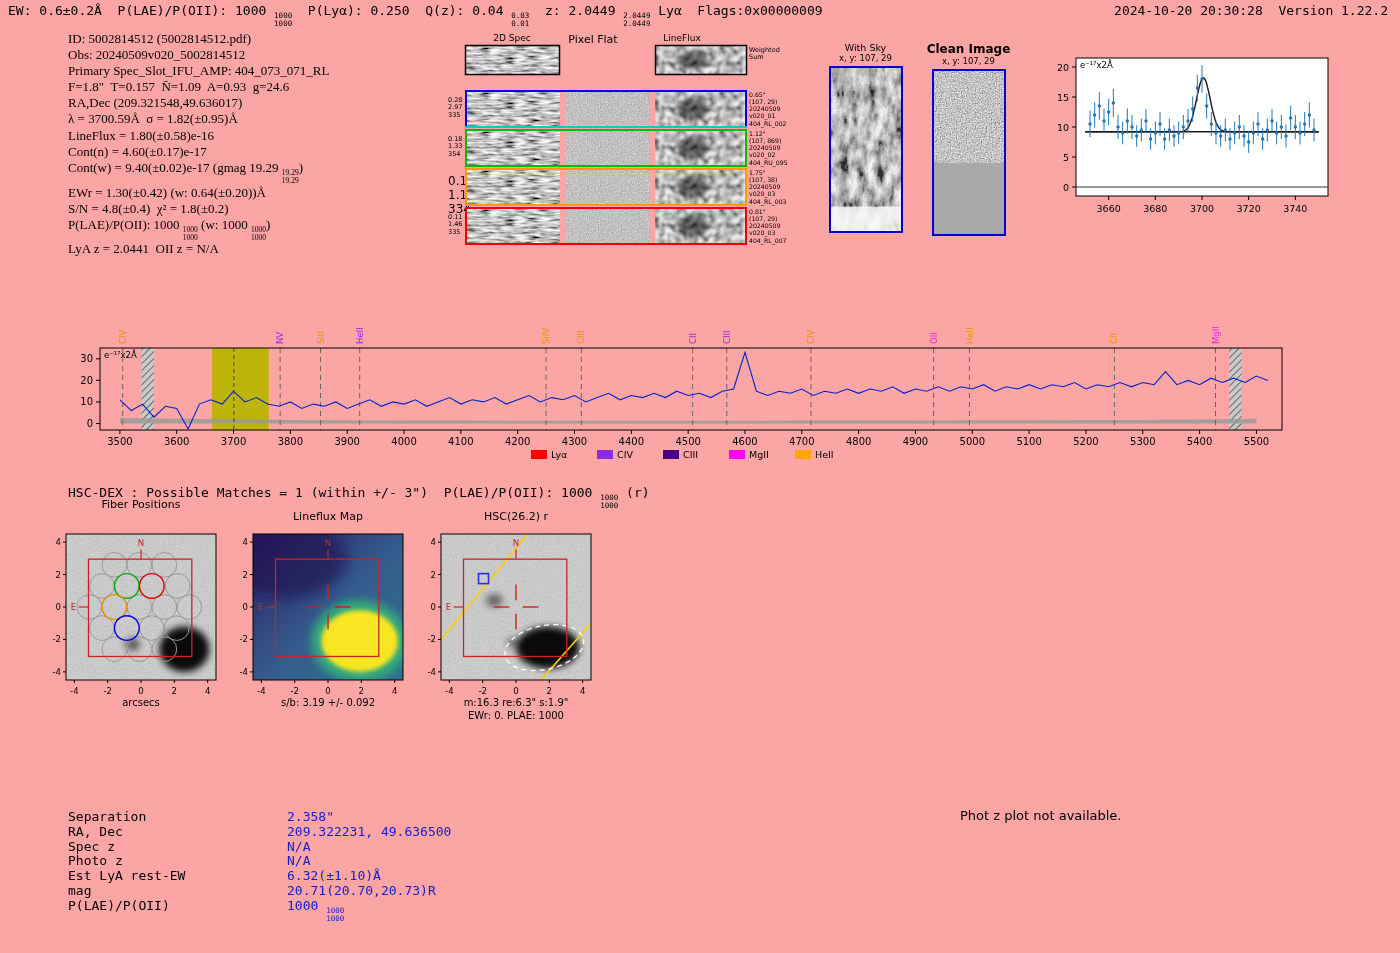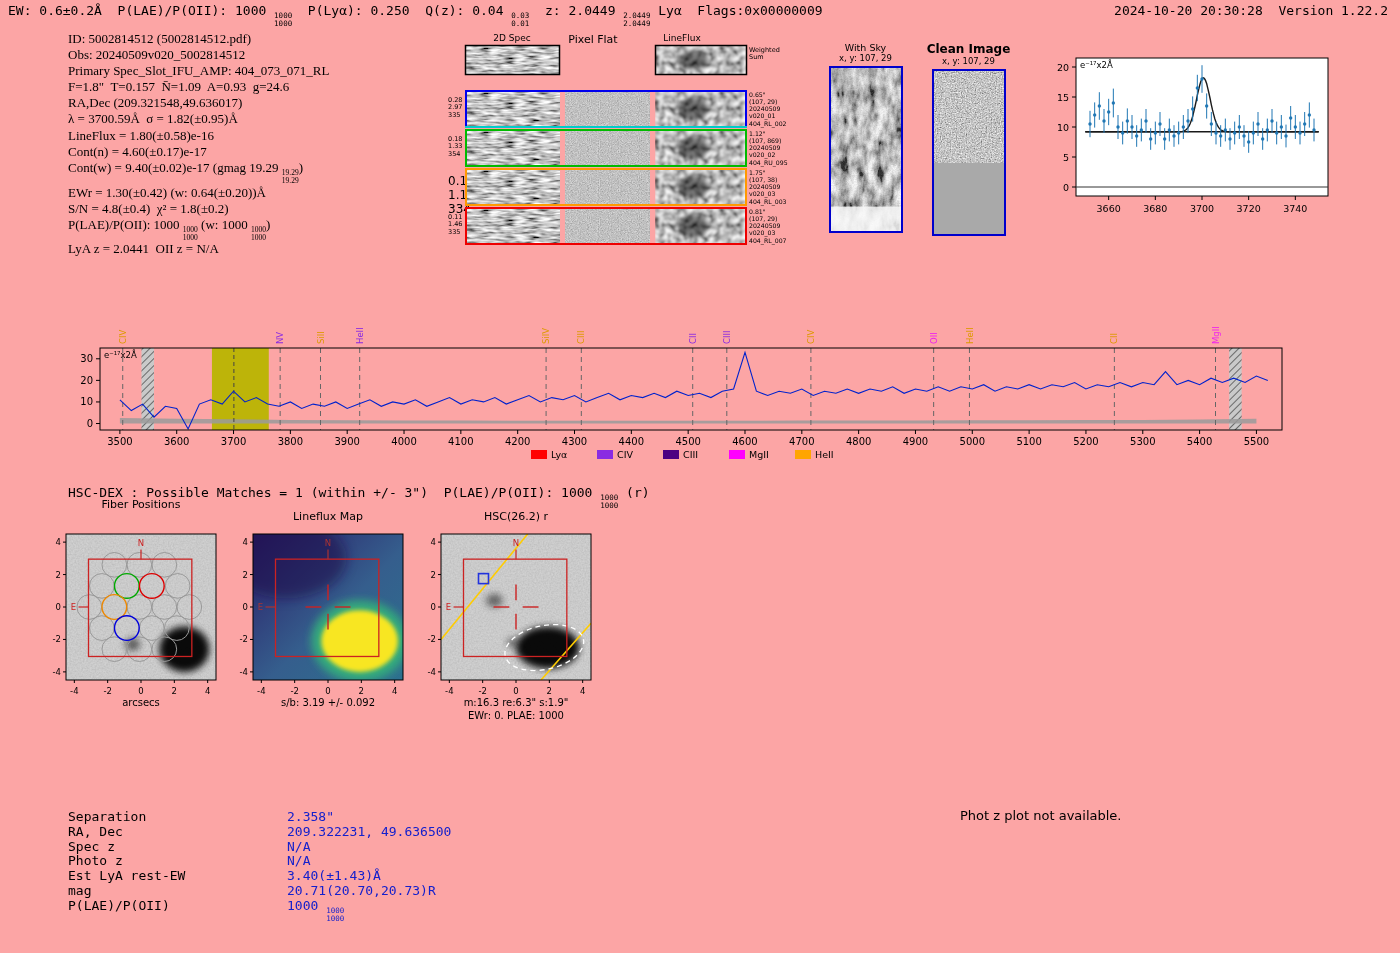--- a/index.html
+++ b/index.html
@@ -630,7 +630,7 @@
       <div class="table-row"><span class="t-label">RA, Dec</span><span class="t-value blue">209.322231, 49.636500</span></div>
       <div class="table-row"><span class="t-label">Spec z</span><span class="t-value blue">N/A</span></div>
       <div class="table-row"><span class="t-label">Photo z</span><span class="t-value blue">N/A</span></div>
-      <div class="table-row"><span class="t-label">Est LyA rest-EW</span><span class="t-value blue">3.40(±1.43)Å</span></div>
+      <div class="table-row"><span class="t-label">Est LyA rest-EW</span><span class="t-value blue">6.32(±1.10)Å</span></div>
       <div class="table-row"><span class="t-label">mag</span><span class="t-value blue">20.71(20.70,20.73)R</span></div>
       <div class="table-row"><span class="t-label">P(LAE)/P(OII)</span><span class="t-value blue">1000 <span class="stack"><span>1000</span><span>1000</span></span></span></div>
     </div>

